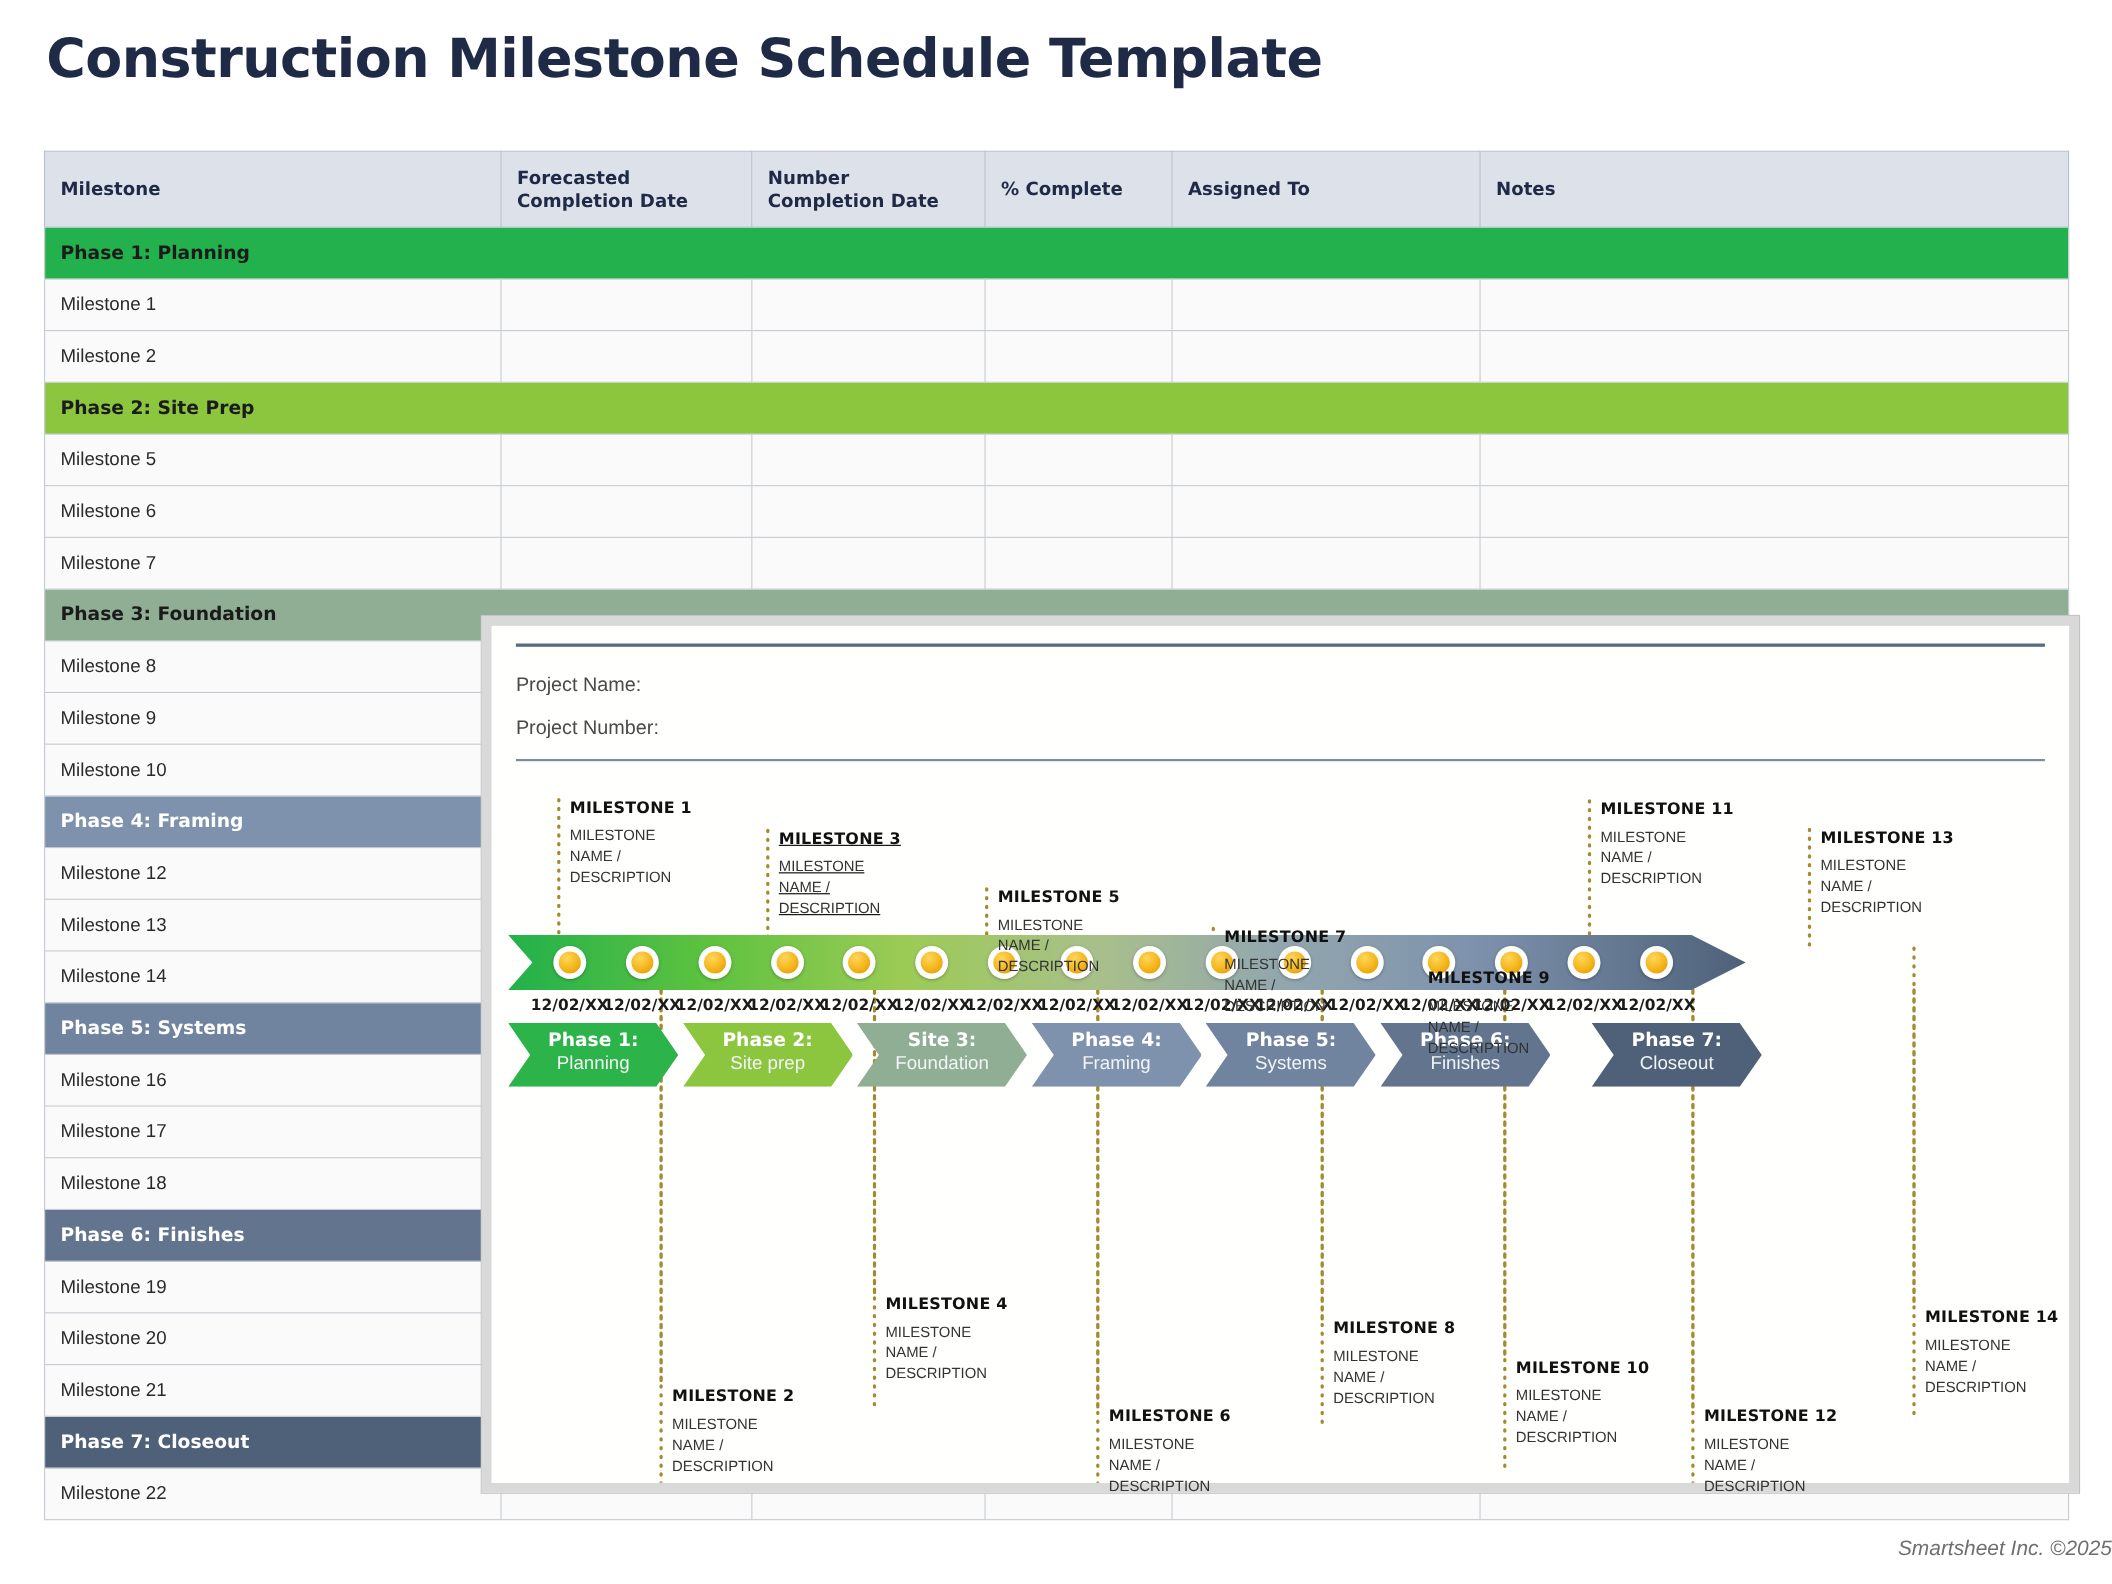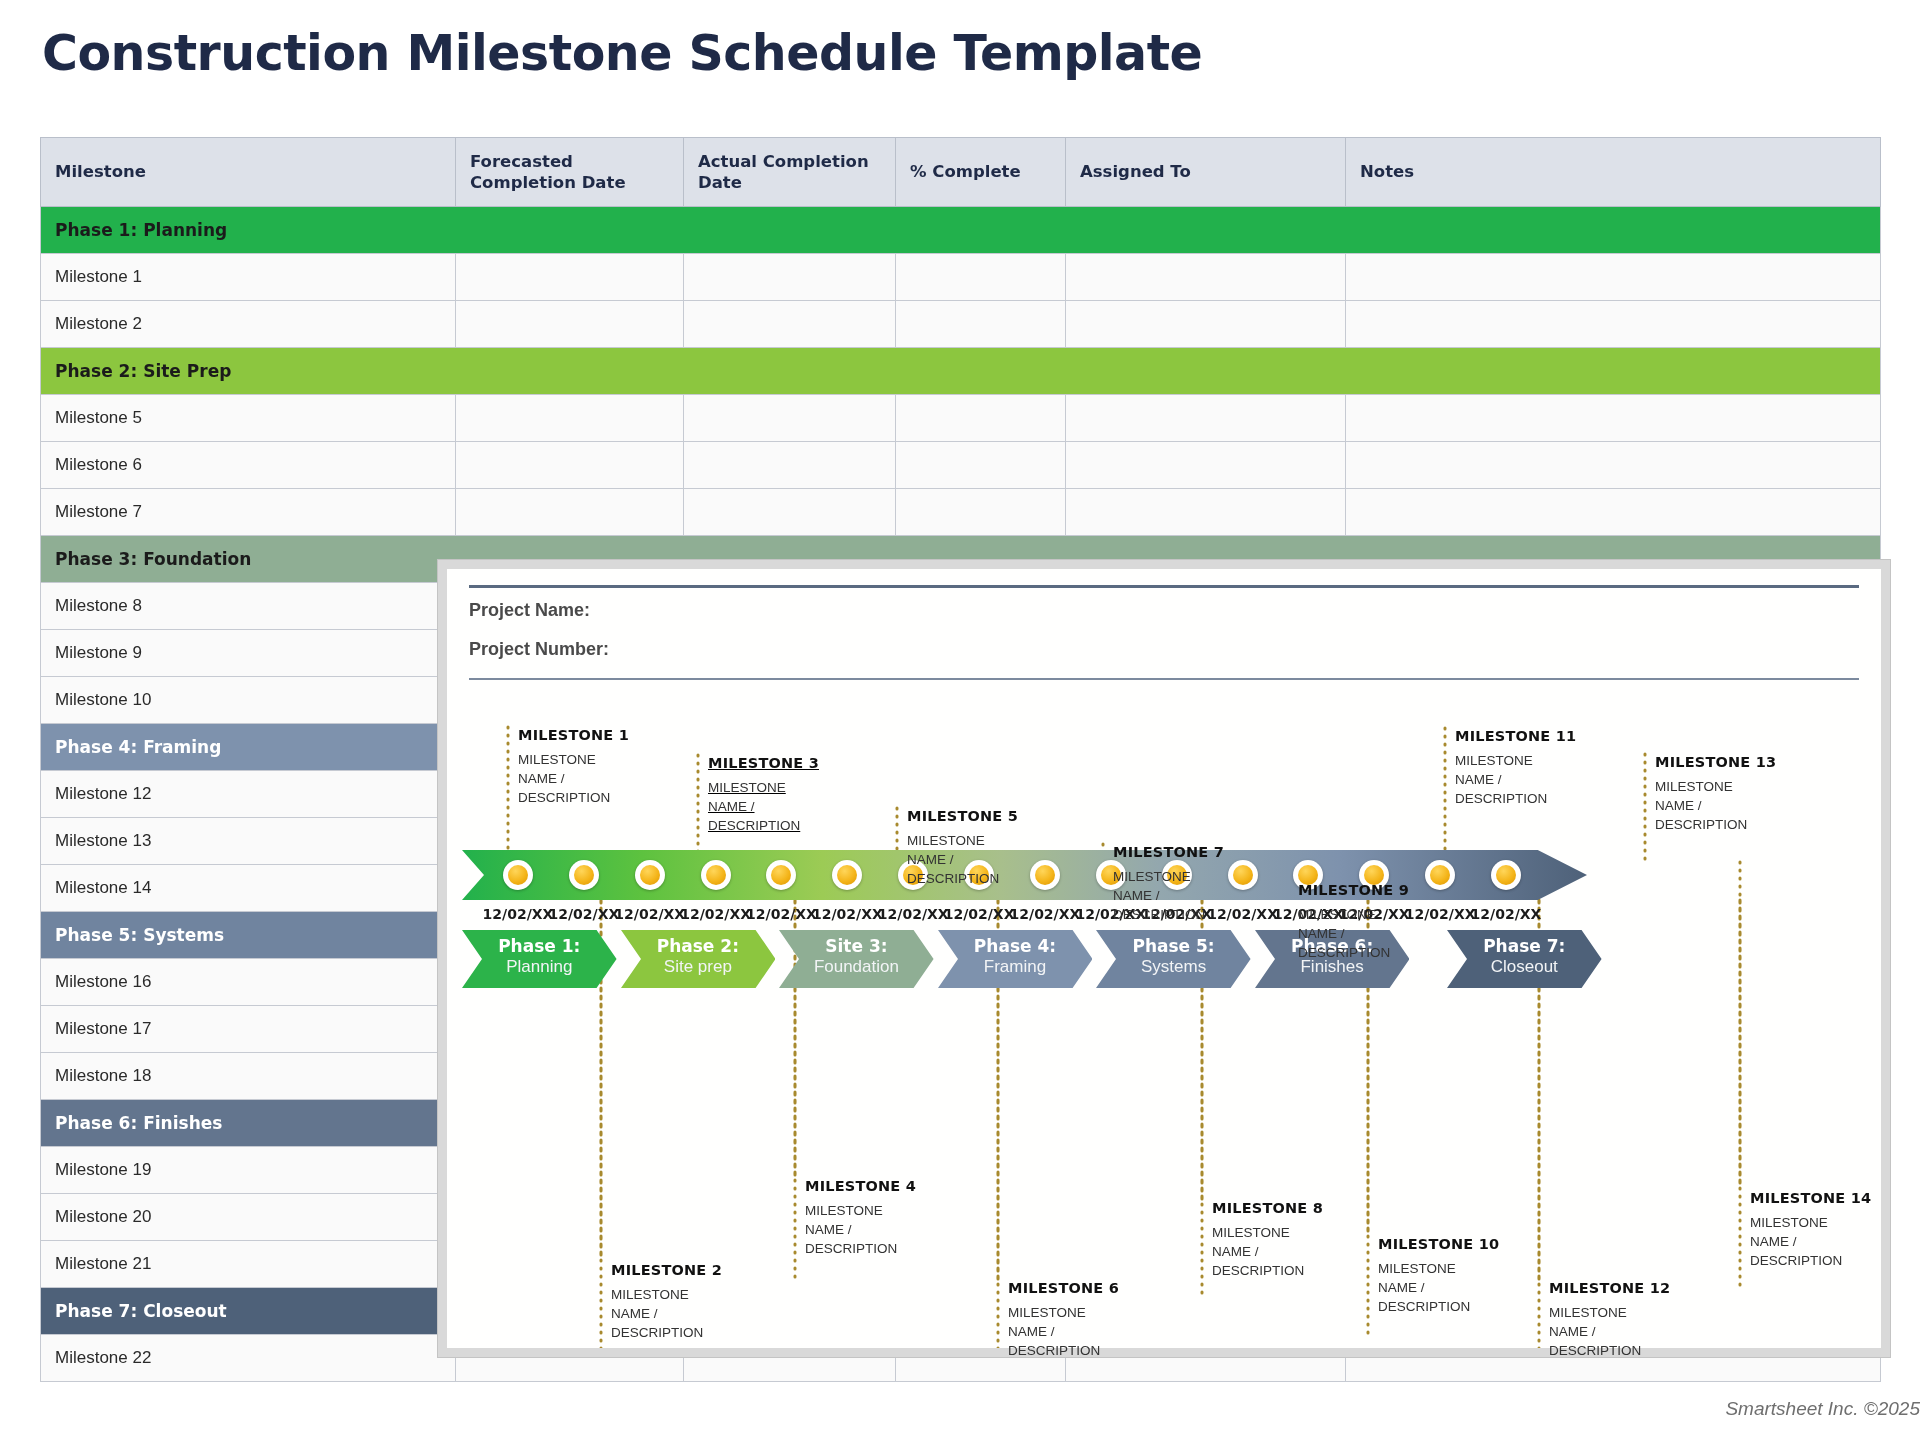--- a/index.html
+++ b/index.html
@@ -86,7 +86,7 @@
         <tr id="thead-row">
           <th>Milestone</th>
           <th>Forecasted Completion Date</th>
-          <th>Actual Completion Date</th>
+          <th>Number Completion Date</th>
           <th>% Complete</th>
           <th>Assigned To</th>
           <th>Notes</th>

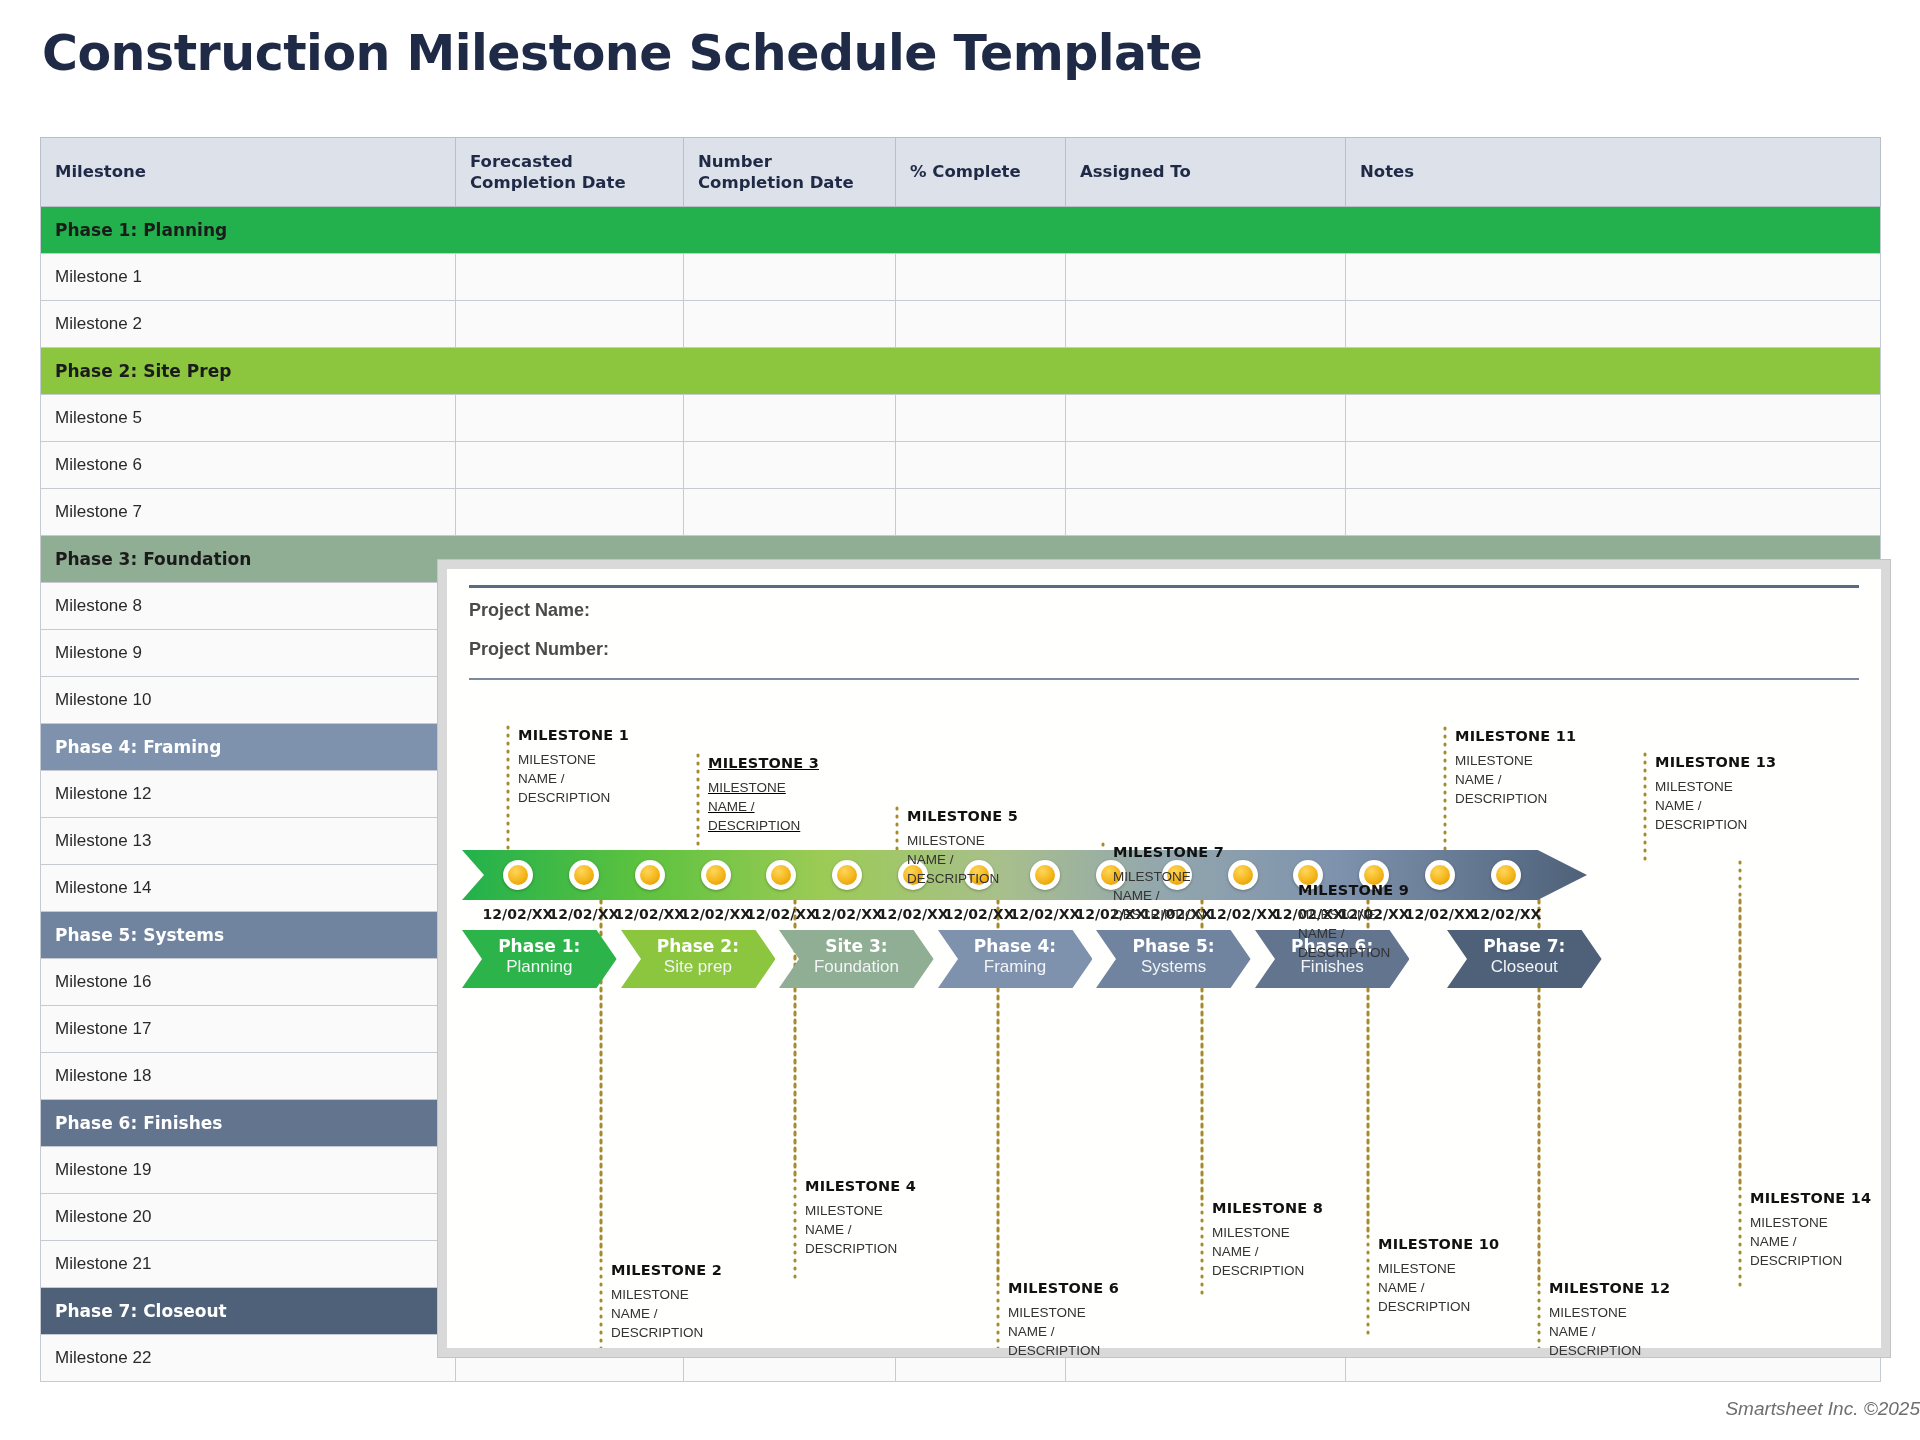--- a/index.html
+++ b/index.html
@@ -267,7 +267,7 @@
 
       <div id="fields" style="position:absolute;left:22px;top:16px;width:1390px;">
         <div style="height:3px;background:#5a6a80;"></div>
-        <div id="fields-list" style="padding-top:12px;font-weight:bold;">
+        <div id="fields-list" style="padding-top:24px;">
             <div style="font-size: 18px; color: rgb(74, 74, 74); margin-bottom: 18px; font-family: &quot;Liberation Sans&quot;, sans-serif;"><span>Project Name:</span></div>
             <div style="font-size: 18px; color: rgb(74, 74, 74); margin-bottom: 18px; font-family: &quot;Liberation Sans&quot;, sans-serif;"><span>Project Number:</span></div>
           </div>

